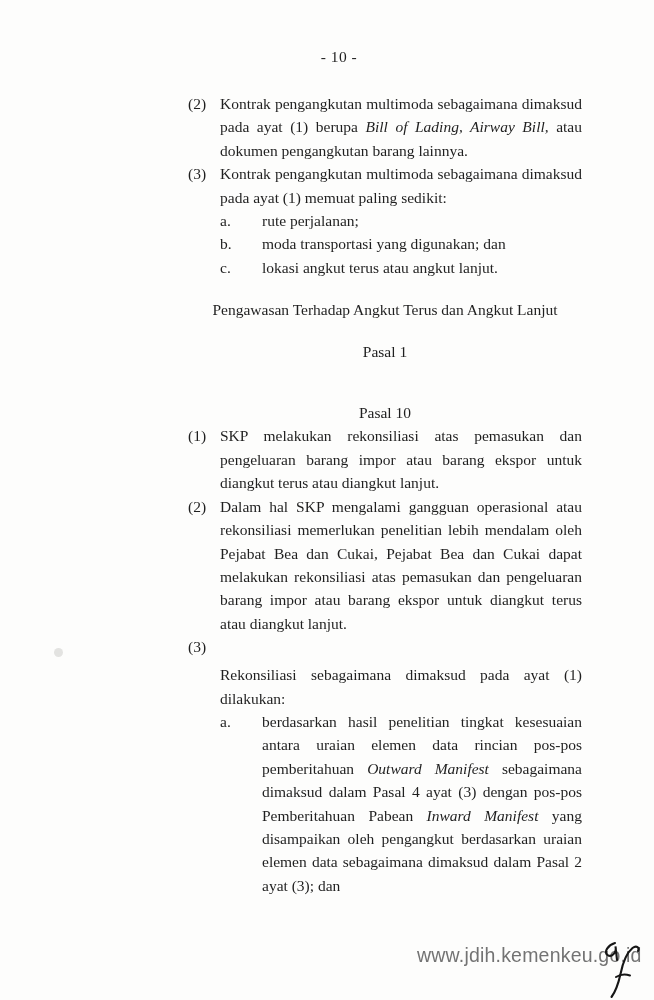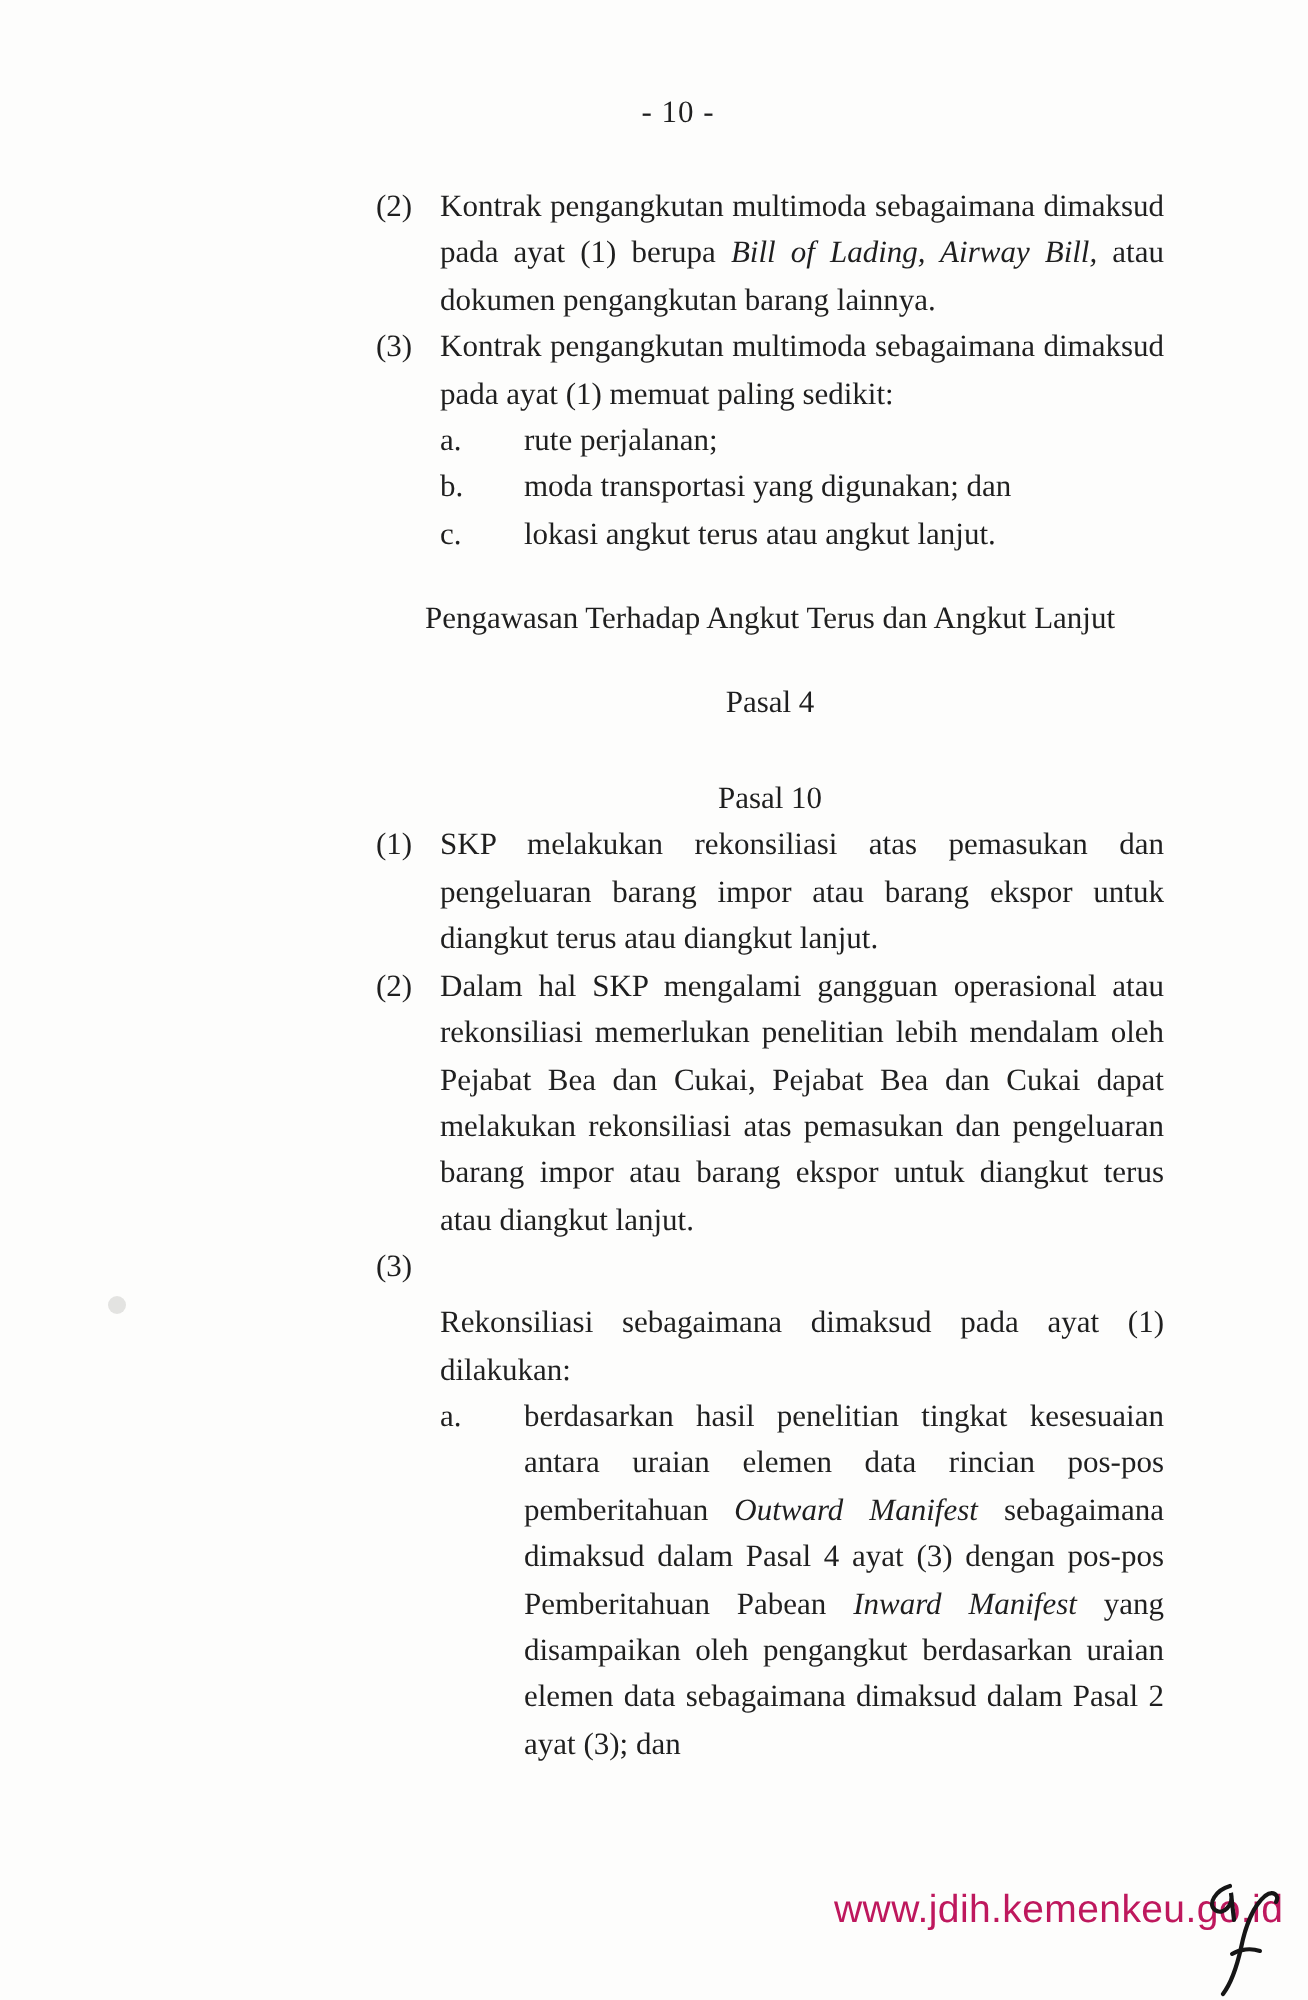--- a/index.html
+++ b/index.html
@@ -98,7 +98,7 @@
       <div>Pengawasan Terhadap Angkut Terus dan Angkut Lanjut</div>
     </div>
 
-    <div class="pasal-heading">Pasal 4</div>
+    <div class="pasal-heading">Pasal 1</div>
 
     <div class="pasal-heading pasal10-heading">Pasal 10</div>
 

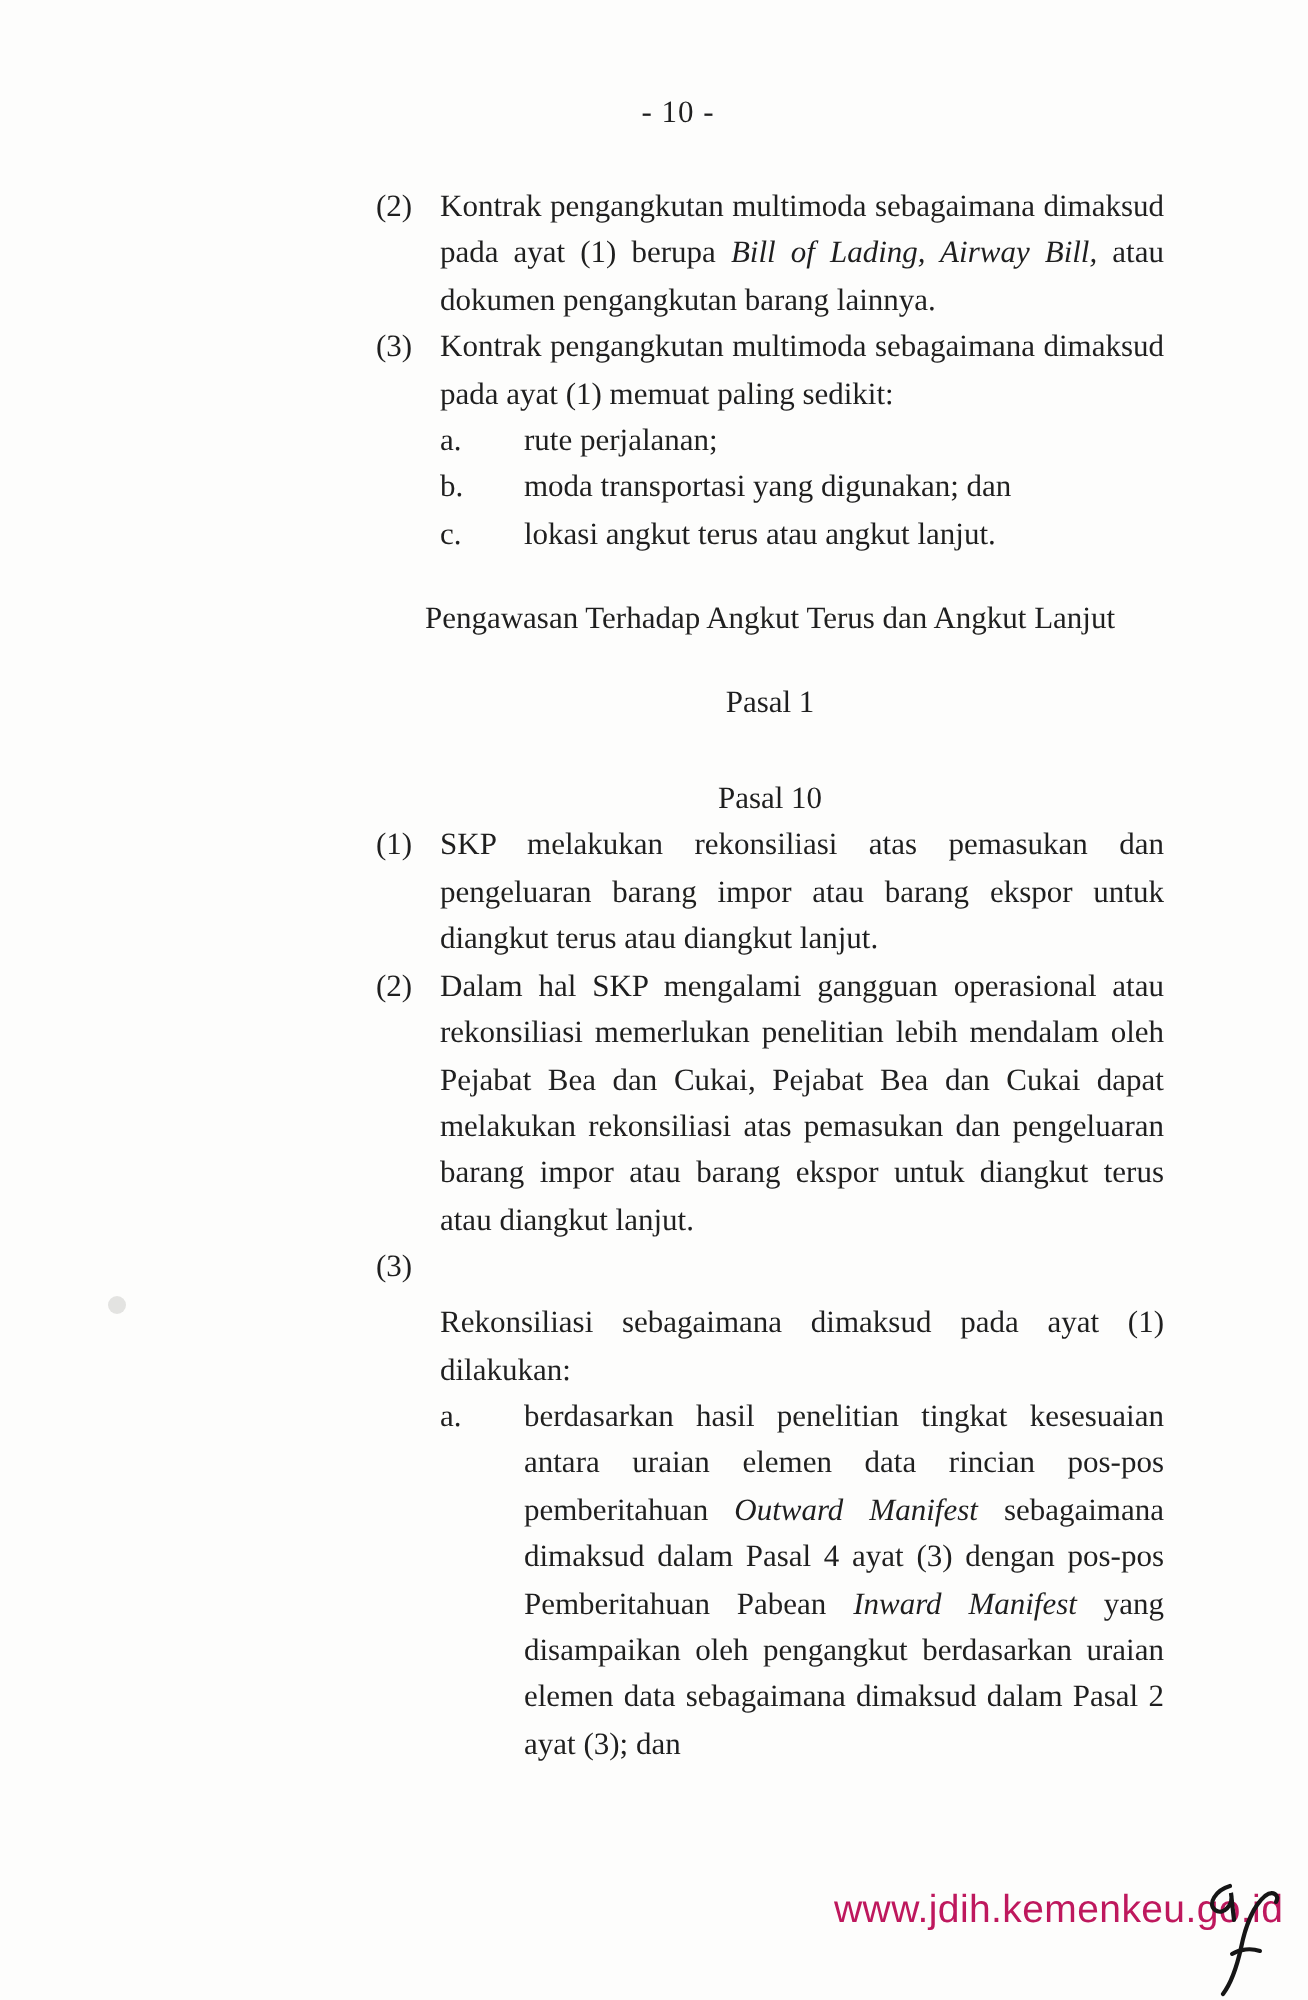--- a/index.html
+++ b/index.html
@@ -40,7 +40,7 @@
 
   .section-headings { margin-top:19px; text-align:center; }
   .pasal-heading { margin-top:18px; text-align:center; }
-  .pasal10-heading { margin-top:25px; }
+  .pasal10-heading { margin-top:38px; }
   .plain-paragraph { text-align:justify; }
 
   .footer-url {

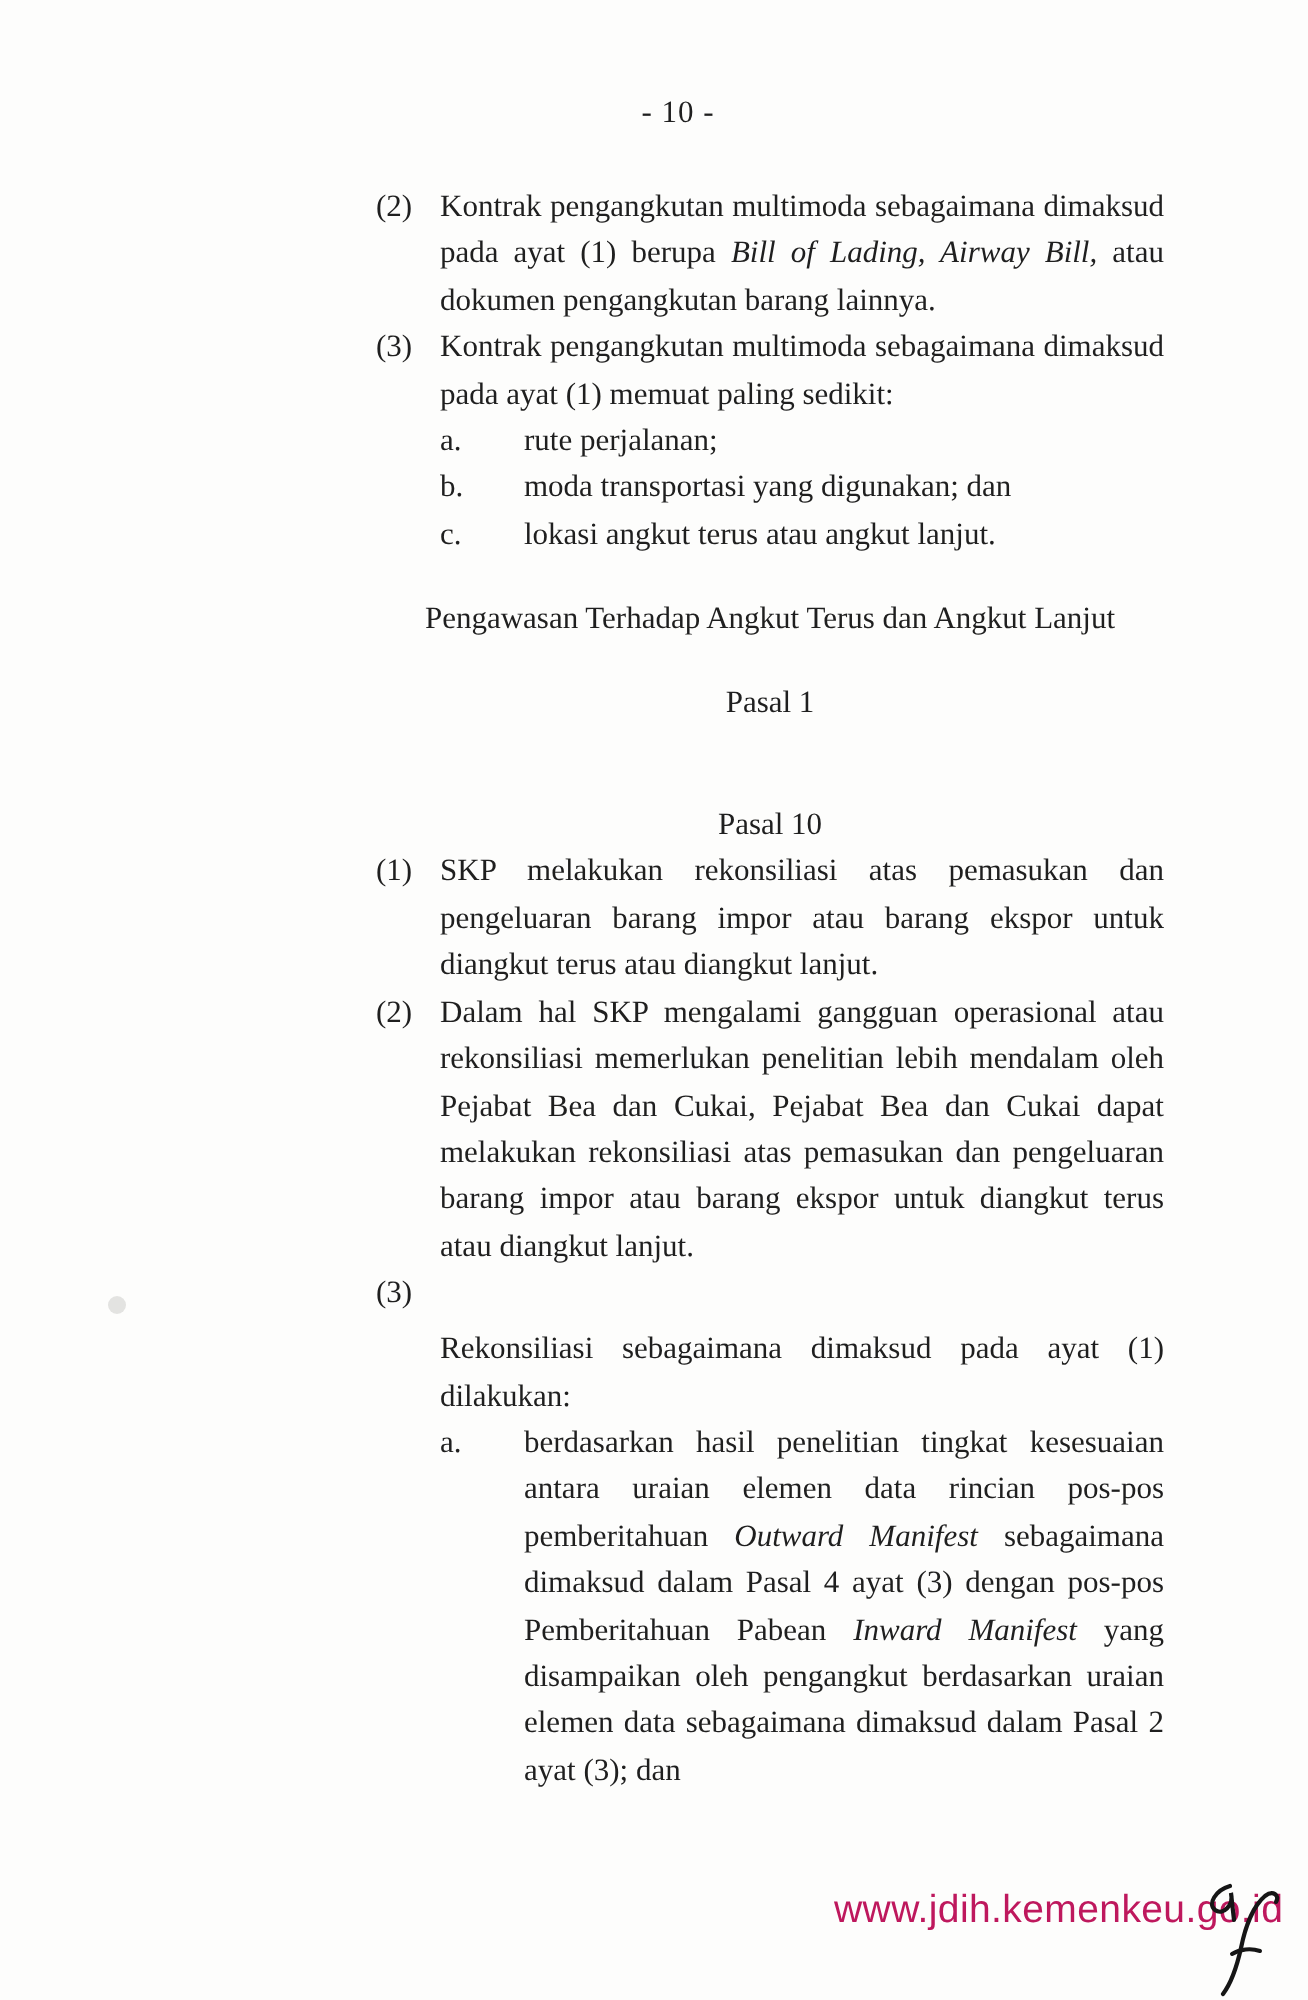--- a/index.html
+++ b/index.html
@@ -125,7 +125,7 @@
 
   </div>
 
-  <div class="footer-url" style="color: #be185d;">www.jdih.kemenkeu.go.id</div>
+  <div class="footer-url" style="color: #737373;">www.jdih.kemenkeu.go.id</div>
 
   <svg class="signature" viewBox="0 0 60 62" fill="none" xmlns="http://www.w3.org/2000/svg">
     <path d="M23,5 C16,7 11.5,14 15.5,17 C19.5,20 25,14.5 23.5,8.5 L25,22" stroke="#161616" stroke-width="2.1" stroke-linecap="round" fill="none"></path>

